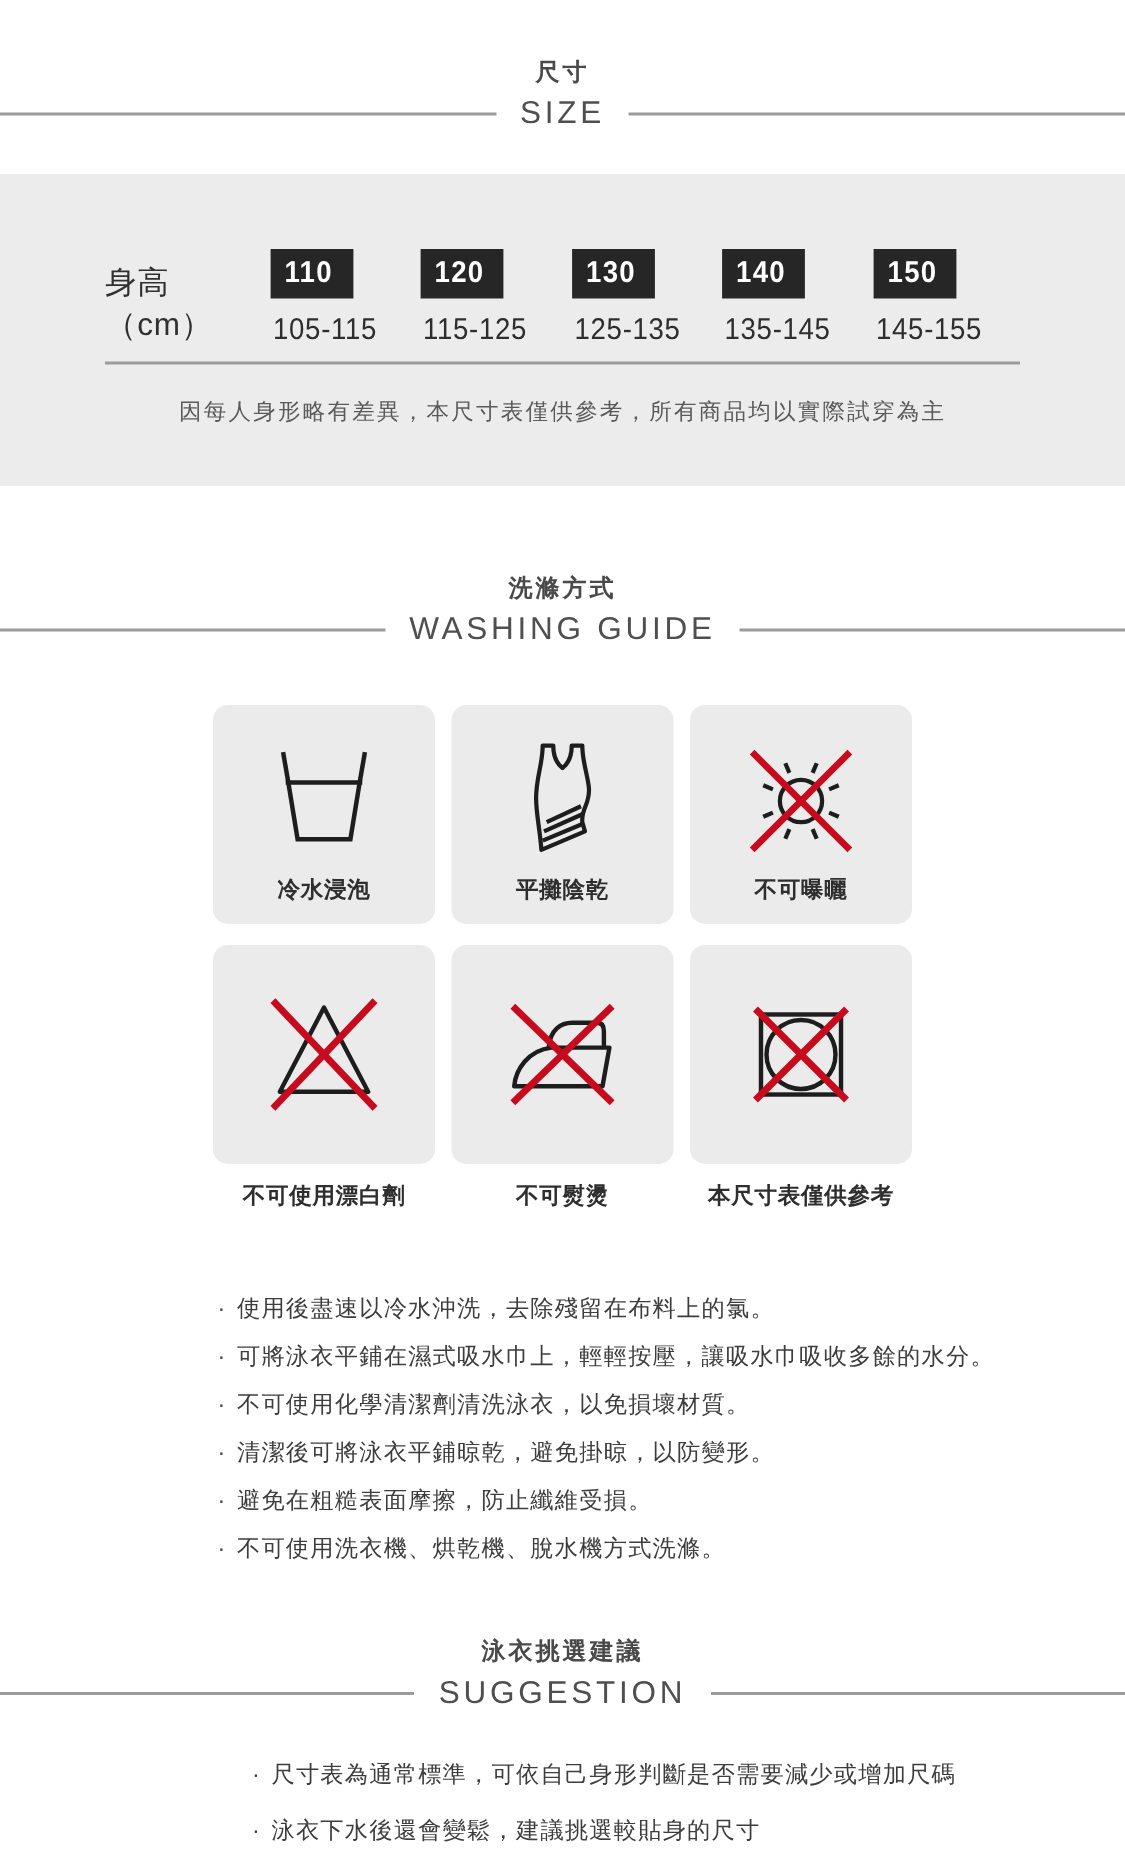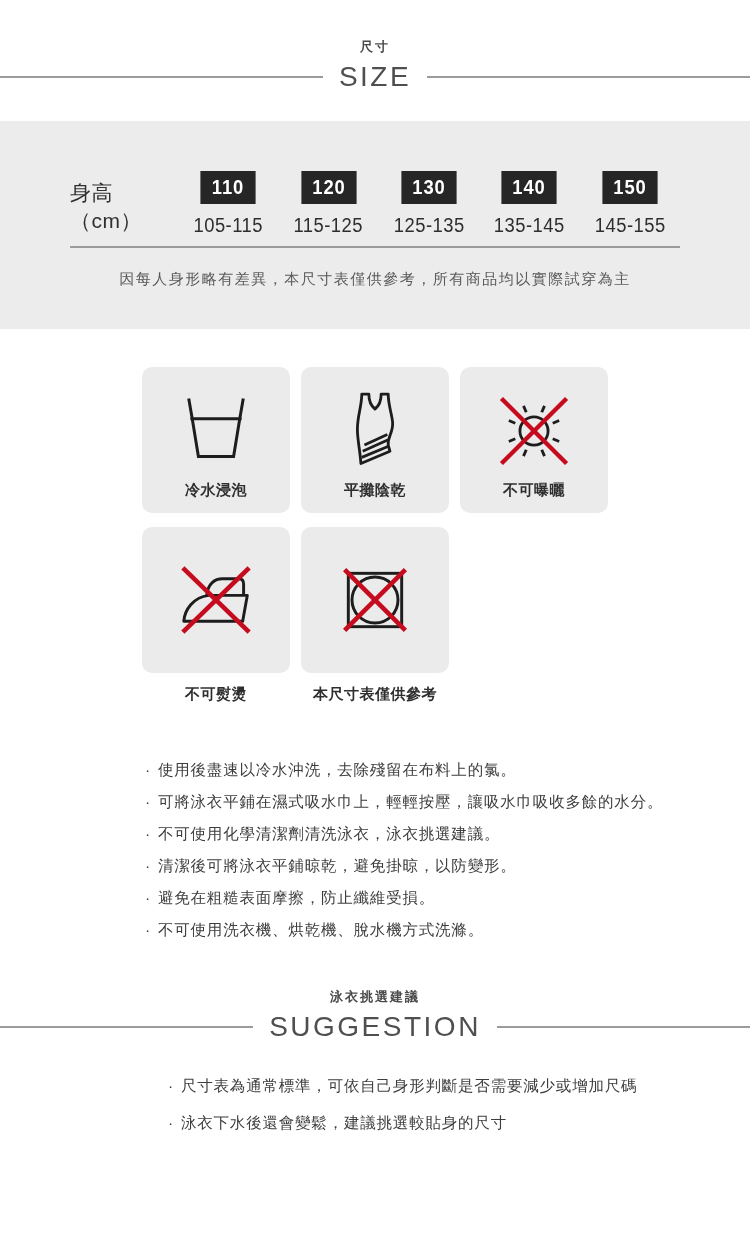--- a/index.html
+++ b/index.html
@@ -14,7 +14,7 @@
   
   .sec-head { width:100%; }
   .sec-head .zh {
-    text-align:center; font-size:13px; color:#4a4a4a; font-weight:600;
+    text-align:center; font-size:16px; color:#4a4a4a; font-weight:600;
     letter-spacing:2px; margin-bottom:5px;
   }
   .sec-head .en-row { display:flex; align-items:center; width:100%; }

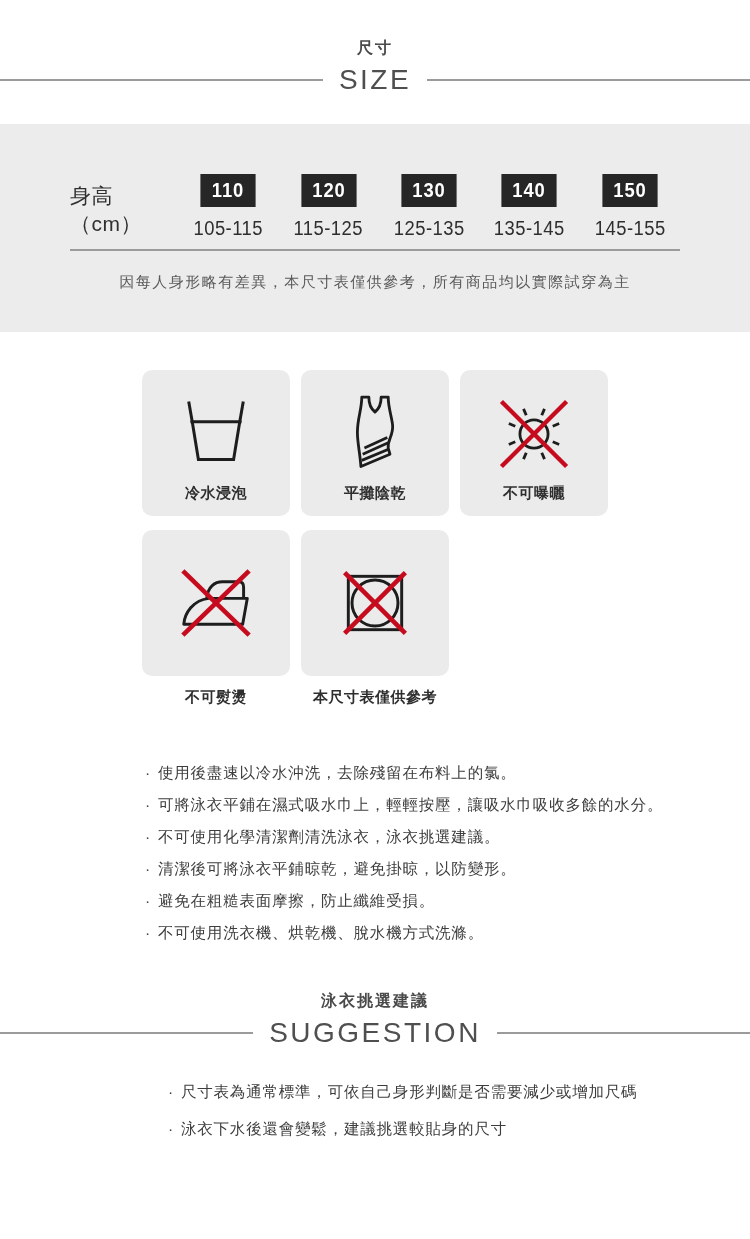--- a/index.html
+++ b/index.html
@@ -20,7 +20,7 @@
   .sec-head .en-row { display:flex; align-items:center; width:100%; }
   .sec-head .hline { flex:1; height:2px; background:#9b9b9b; }
   .sec-head .en {
-    font-size:28px; color:#4f4f4f; letter-spacing:2.5px; font-weight:500;
+    font-size:21px; color:#4f4f4f; letter-spacing:2.5px; font-weight:500;
     margin:0 16px; white-space:nowrap;
   }
 

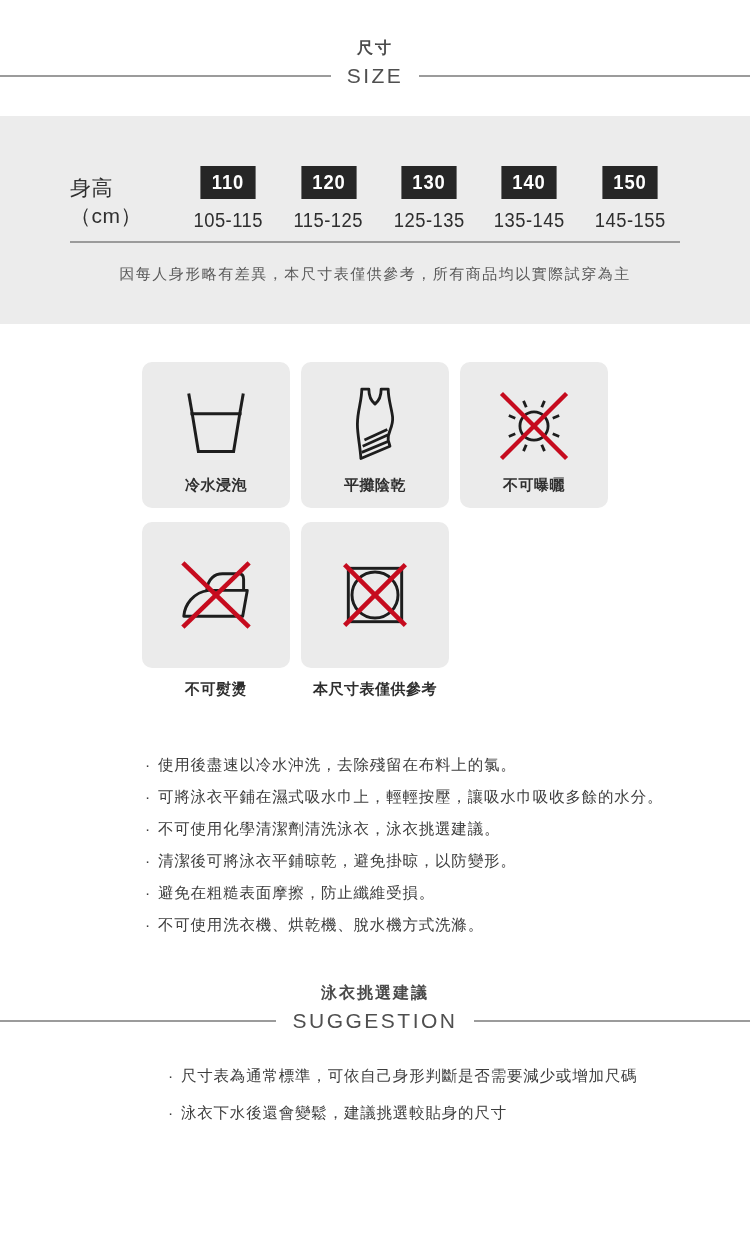--- a/index.html
+++ b/index.html
@@ -38,7 +38,7 @@
     font-size:21px; color:#303030; font-weight:500; letter-spacing:0.5px;
     padding-bottom:2px;
   }
-  .size-col { flex:1; text-align:center; }
+  .size-col { flex:1; }
   .size-badge {
     display:inline-block; background:#262626; color:#fff;
     font-size:20px; font-weight:700; letter-spacing:1px;

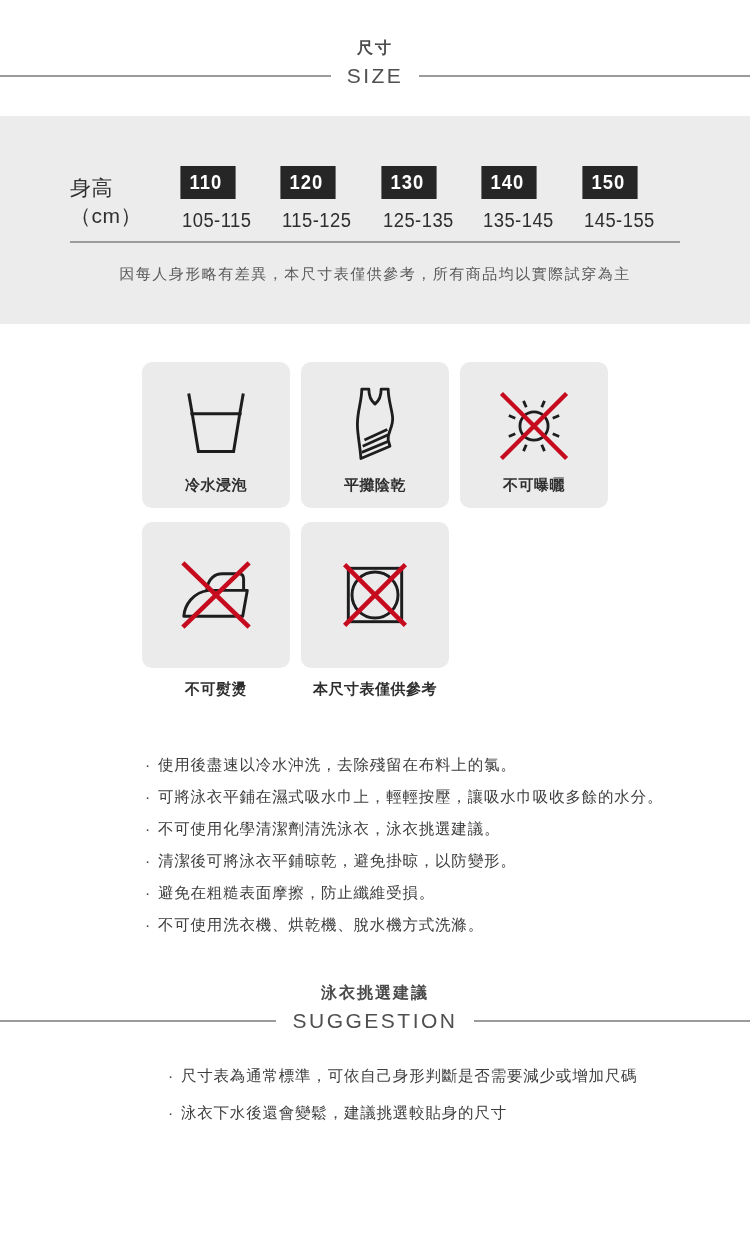--- a/index.html
+++ b/index.html
@@ -129,6 +129,14 @@
     <div class="size-note">因每人身形略有差異，本尺寸表僅供參考，所有商品均以實際試穿為主</div>
   </section>
 
+  <header class="sec-head wash-head">
+    <div class="zh">洗滌方式</div>
+    <div class="en-row">
+      <span class="hline"></span>
+      <span class="en">WASHING GUIDE</span>
+      <span class="hline"></span>
+    </div>
+  </header>
 
   <div class="wash-grid">
 

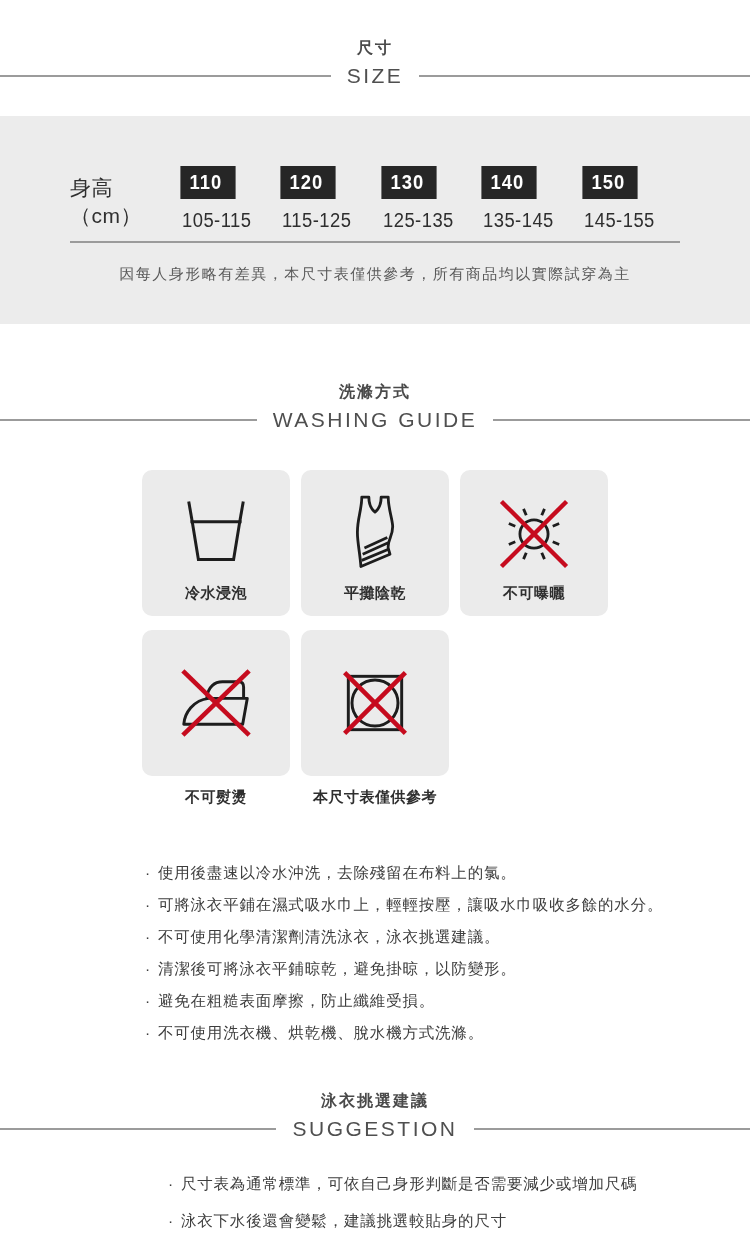--- a/index.html
+++ b/index.html
@@ -199,6 +199,20 @@
       </div>
     </div>
 
+    <div class="wash-cell">
+      <div class="wash-box">
+        <svg width="92" height="92" viewBox="0 0 100 100">
+          <g fill="none" stroke="#1d1d1d" stroke-width="3.2" stroke-linejoin="round">
+            <path d="M50,16 L82,77 H18 Z"></path>
+          </g>
+          <g fill="none" stroke="#c60b1e" stroke-width="5">
+            <path d="M13,11 L87,89"></path>
+            <path d="M87,11 L13,89"></path>
+          </g>
+        </svg>
+      </div>
+      <div class="wash-label label-below">不可使用漂白劑</div>
+    </div>
 
     <div class="wash-cell">
       <div class="wash-box">

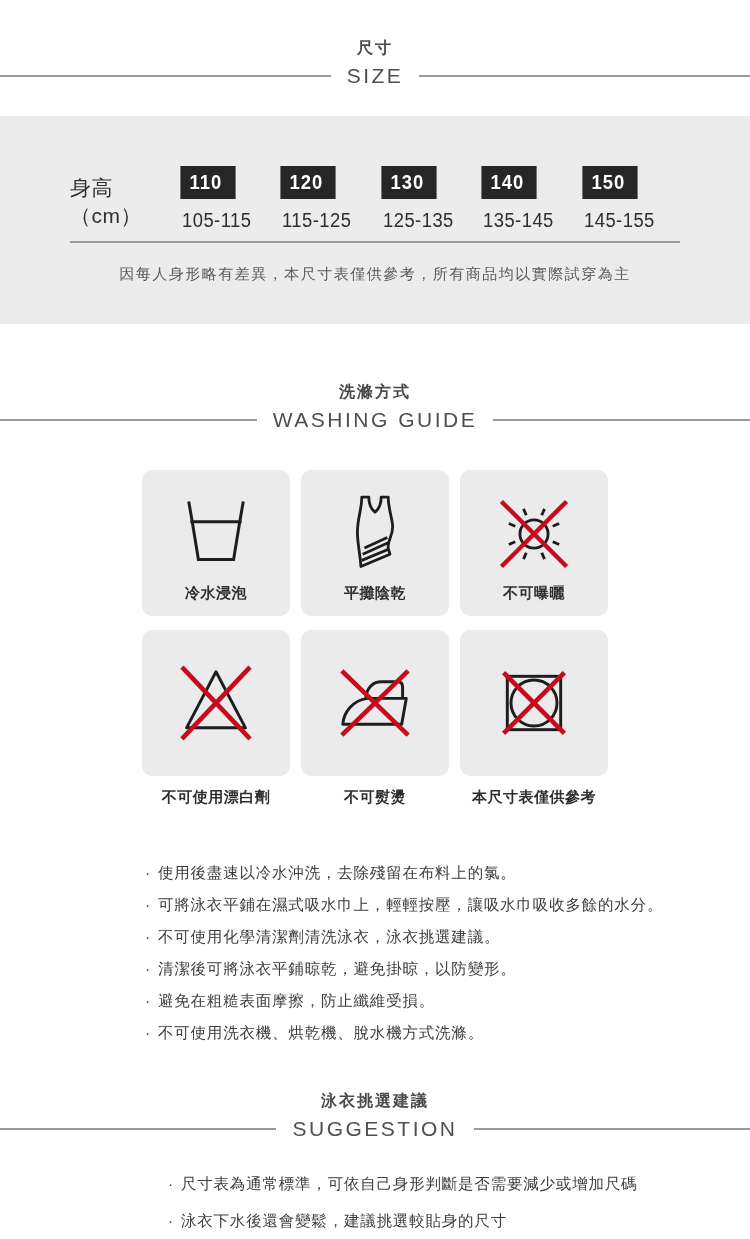--- a/index.html
+++ b/index.html
@@ -250,7 +250,7 @@
   <div class="wash-tips">
     <div class="tip-row"><span class="bullet">·</span><span>使用後盡速以冷水沖洗，去除殘留在布料上的氯。</span></div>
     <div class="tip-row"><span class="bullet">·</span><span>可將泳衣平鋪在濕式吸水巾上，輕輕按壓，讓吸水巾吸收多餘的水分。</span></div>
-    <div class="tip-row"><span class="bullet">·</span><span>不可使用化學清潔劑清洗泳衣，泳衣挑選建議。</span></div>
+    <div class="tip-row"><span class="bullet">·</span><span>不可使用化學清潔劑清洗泳衣，以免損壞材質。</span></div>
     <div class="tip-row"><span class="bullet">·</span><span>清潔後可將泳衣平鋪晾乾，避免掛晾，以防變形。</span></div>
     <div class="tip-row"><span class="bullet">·</span><span>避免在粗糙表面摩擦，防止纖維受損。</span></div>
     <div class="tip-row"><span class="bullet">·</span><span>不可使用洗衣機、烘乾機、脫水機方式洗滌。</span></div>

